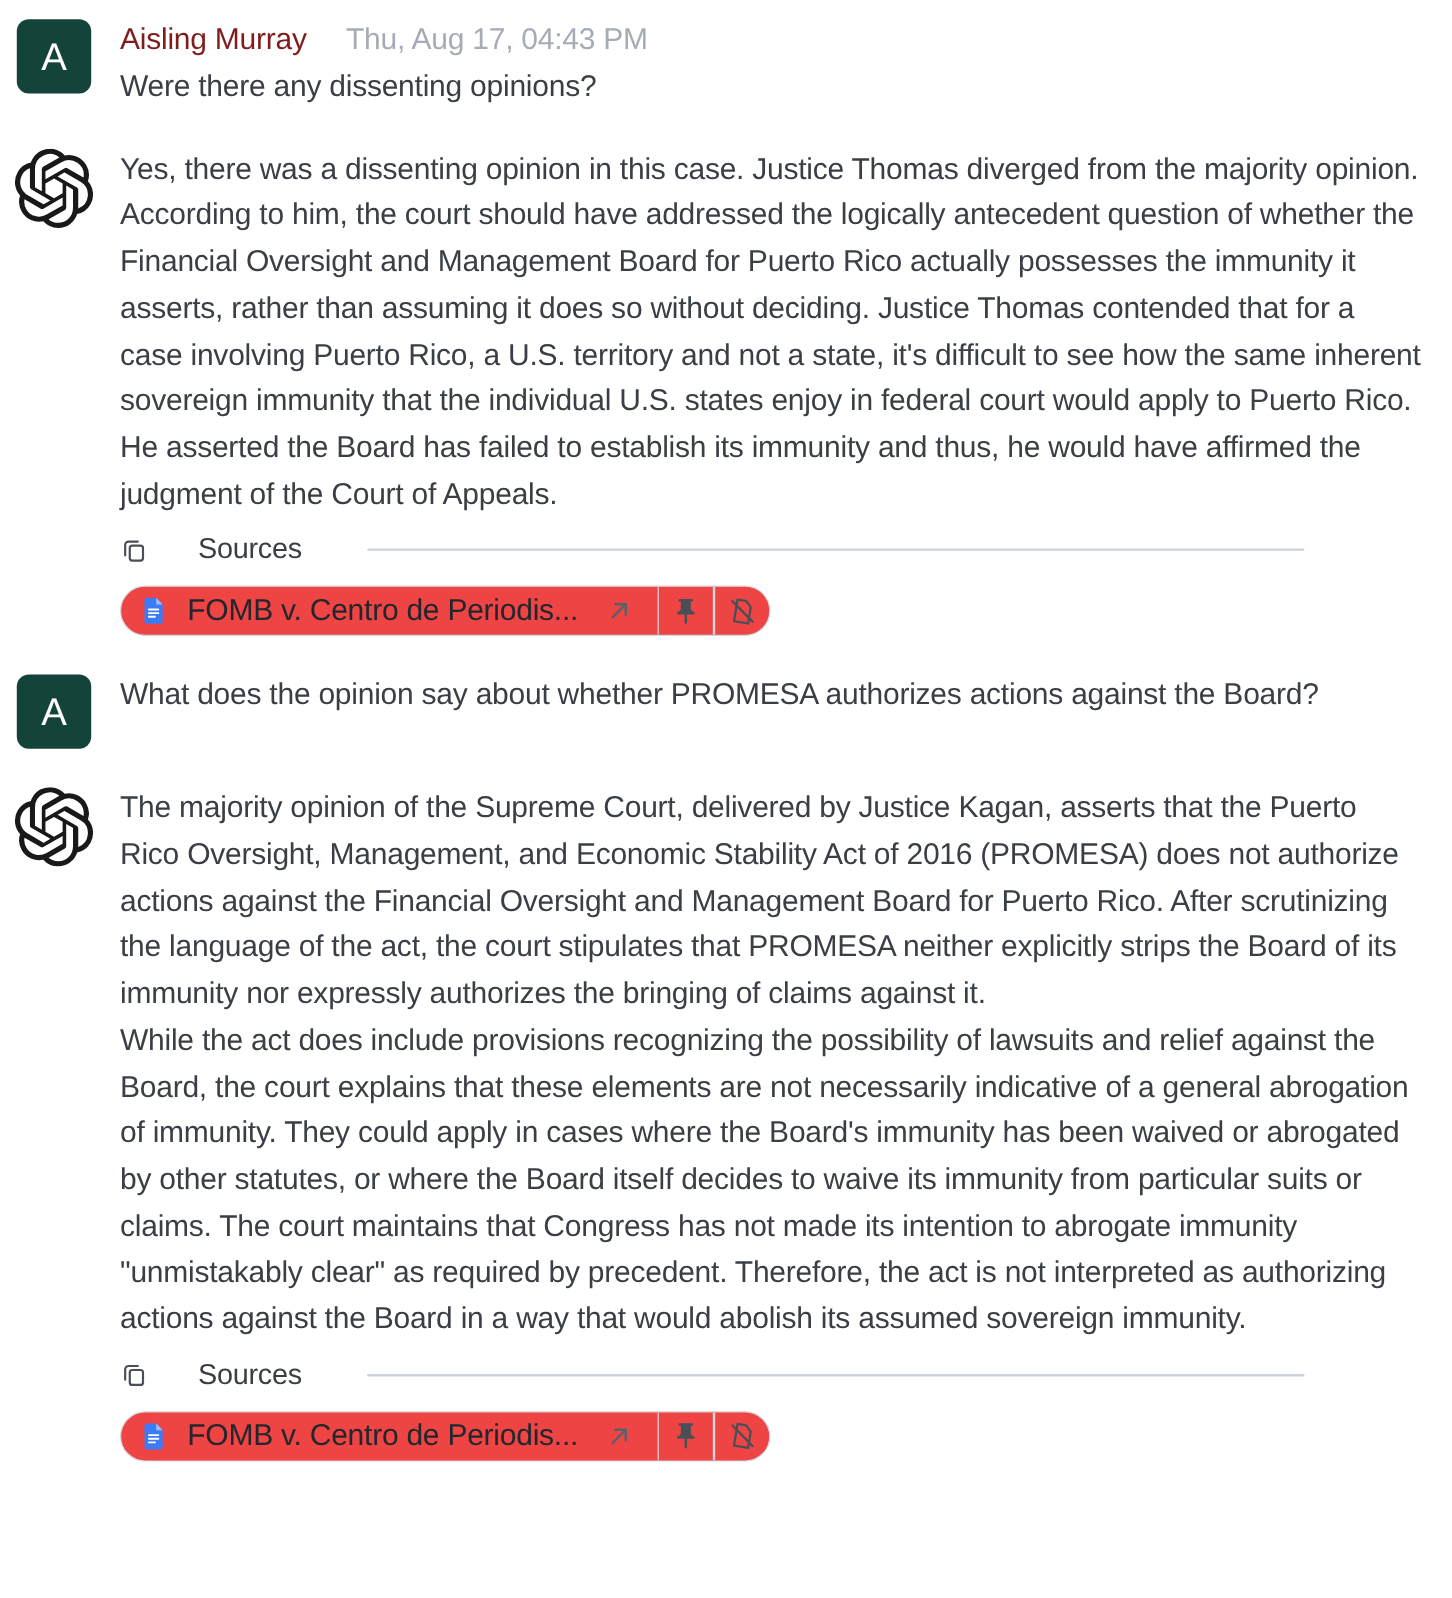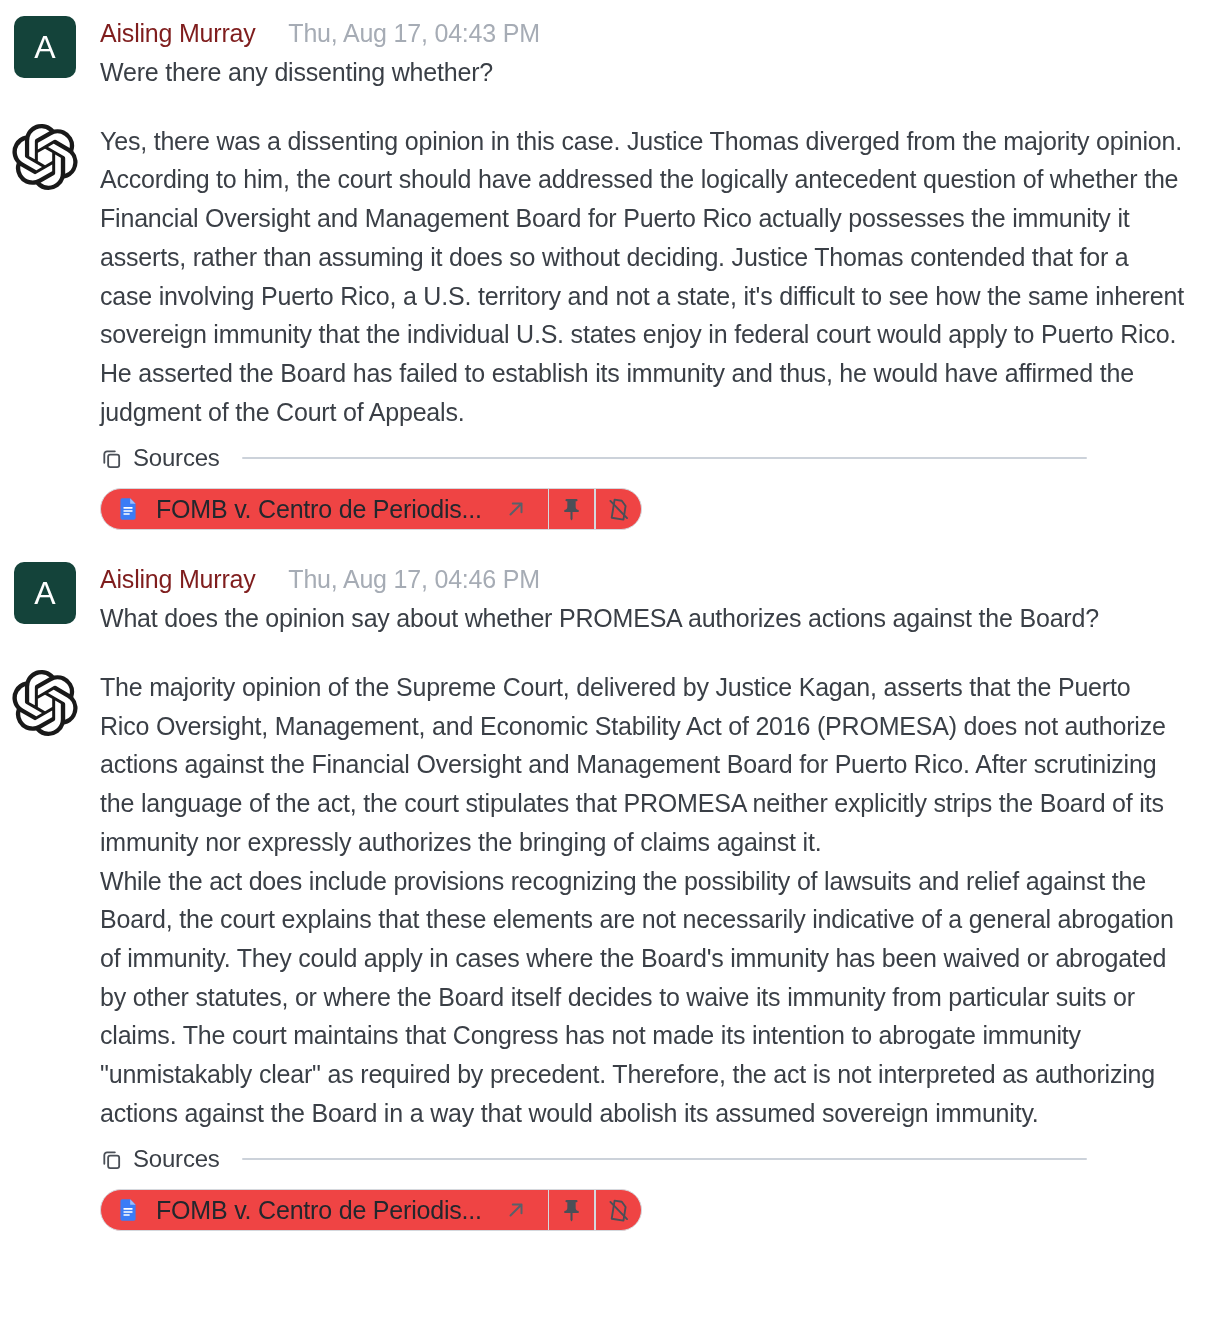--- a/index.html
+++ b/index.html
@@ -124,7 +124,7 @@
         <span class="timestamp">Thu, Aug 17, 04:43 PM</span>
       </div>
       <div class="msg-body">
-        <p>Were there any dissenting whether?</p>
+        <p>Were there any dissenting opinions?</p>
       </div>
     </div>
   </div>

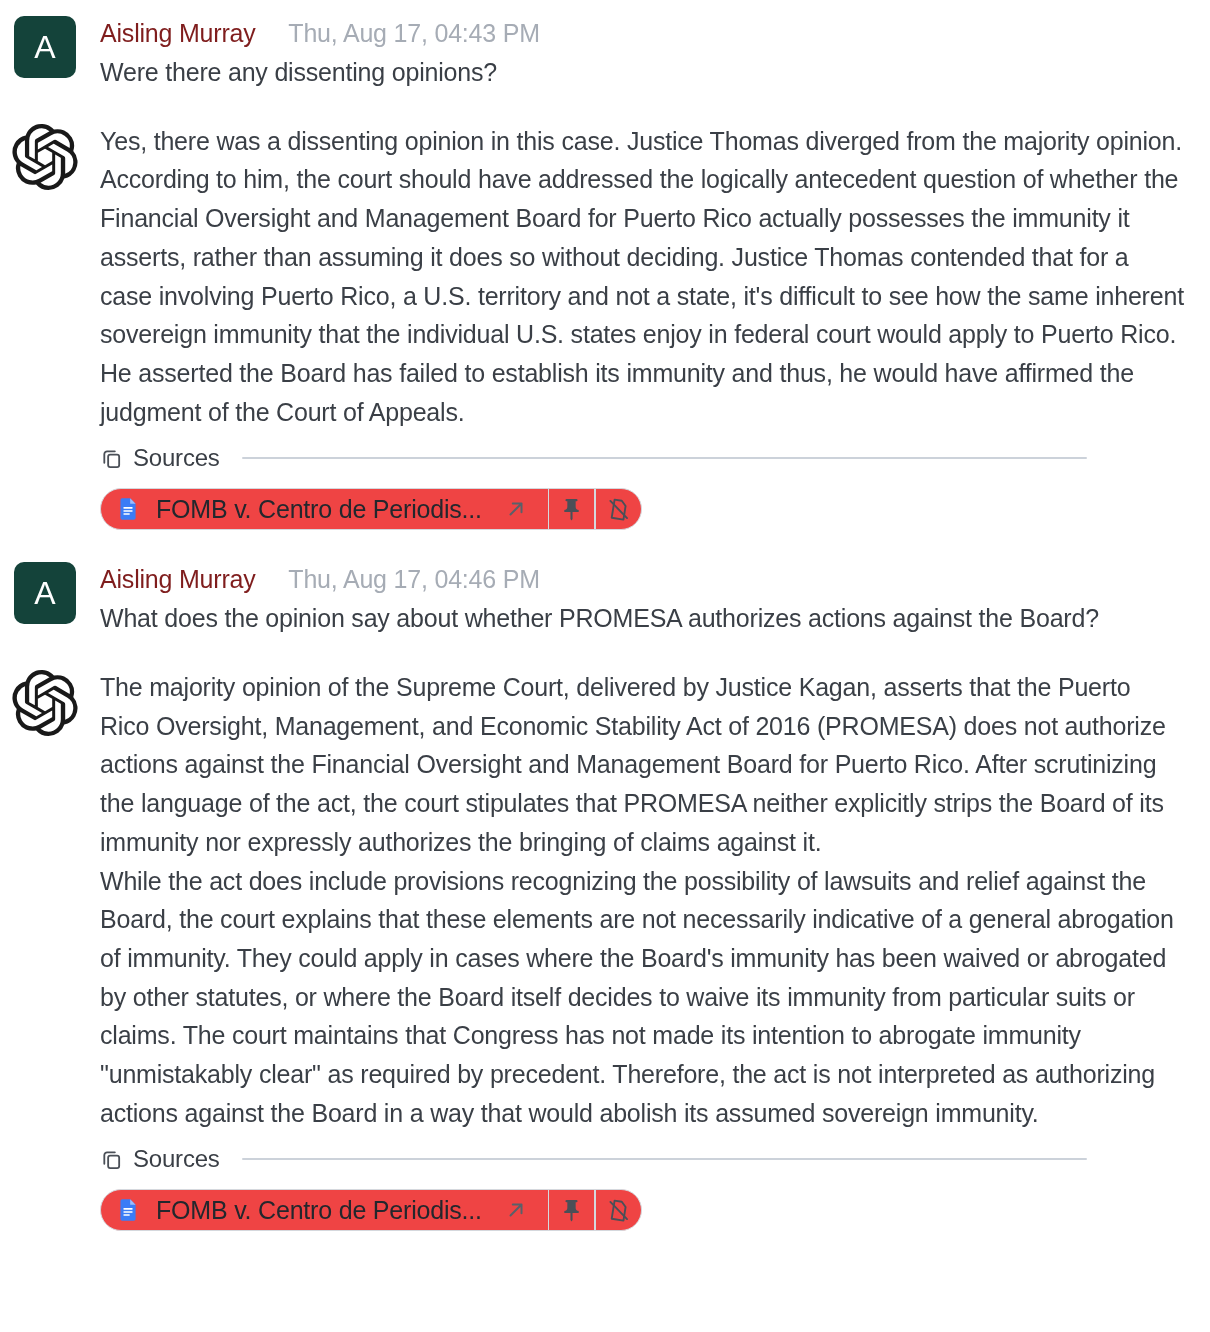--- a/index.html
+++ b/index.html
@@ -46,6 +46,7 @@
   .sources-head {
     display: flex; align-items: center;
     width: 987px;
+    gap: 32px;
   }
   .sources-head .src-icon { width: 23px; height: 23px; flex: none; margin-right: 10px; }
   .sources-label { font-size: 24px; color: #3a3f46; letter-spacing: -0.2px; }

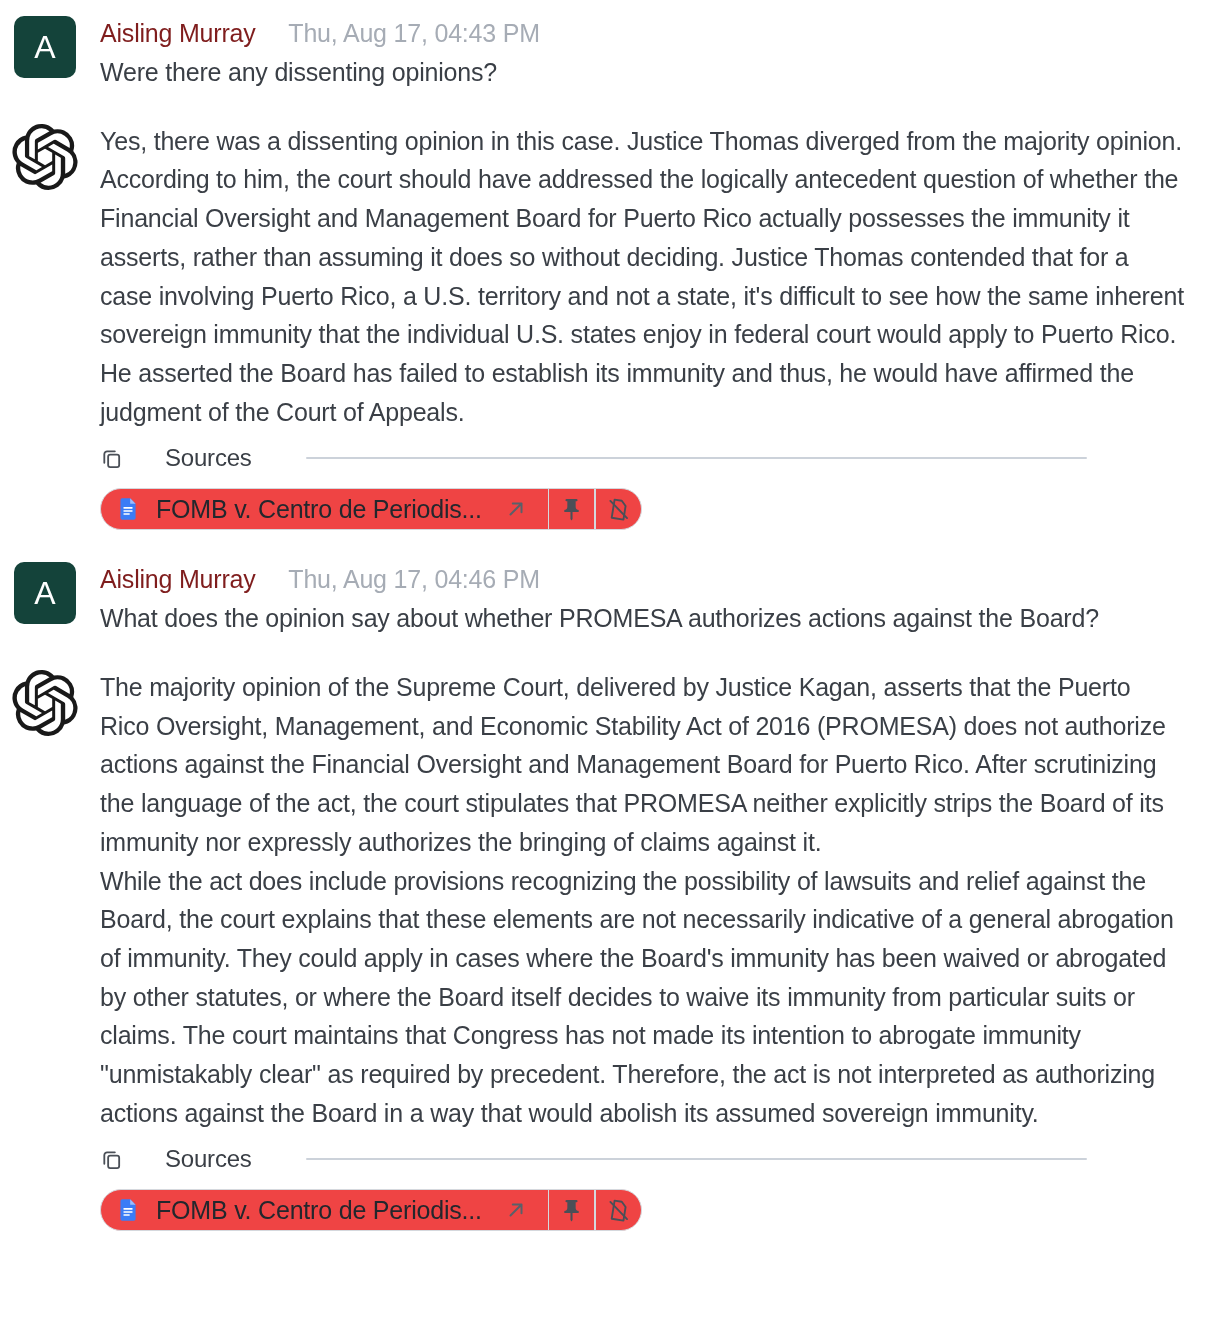--- a/index.html
+++ b/index.html
@@ -183,10 +183,6 @@
       <div class="avatar">A</div>
     </div>
     <div class="content">
-      <div class="msg-header">
-        <span class="author">Aisling Murray</span>
-        <span class="timestamp">Thu, Aug 17, 04:46 PM</span>
-      </div>
       <div class="msg-body">
         <p>What does the opinion say about whether PROMESA authorizes actions against the Board?</p>
       </div>

